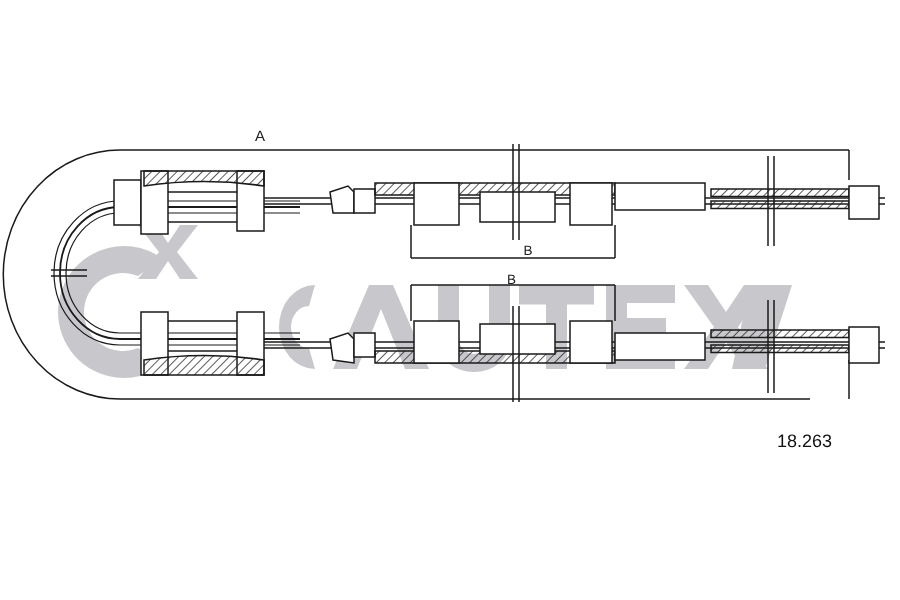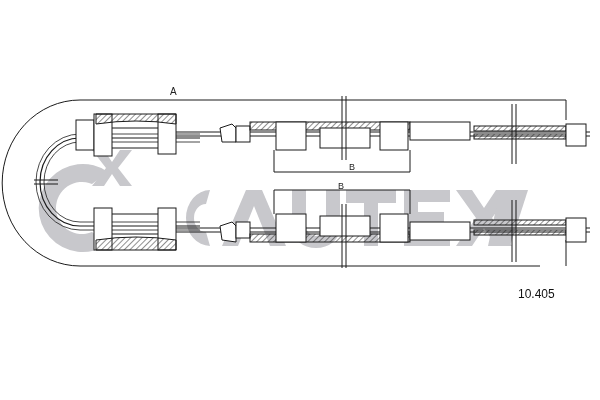--- a/index.html
+++ b/index.html
@@ -117,6 +117,6 @@
 <span class="lbl lbl-a">A</span>
 <span class="lbl lbl-b1">B</span>
 <span class="lbl lbl-b2">B</span>
-<span class="partno">10.405</span>
+<span class="partno">18.263</span>
 
 </body></html>

